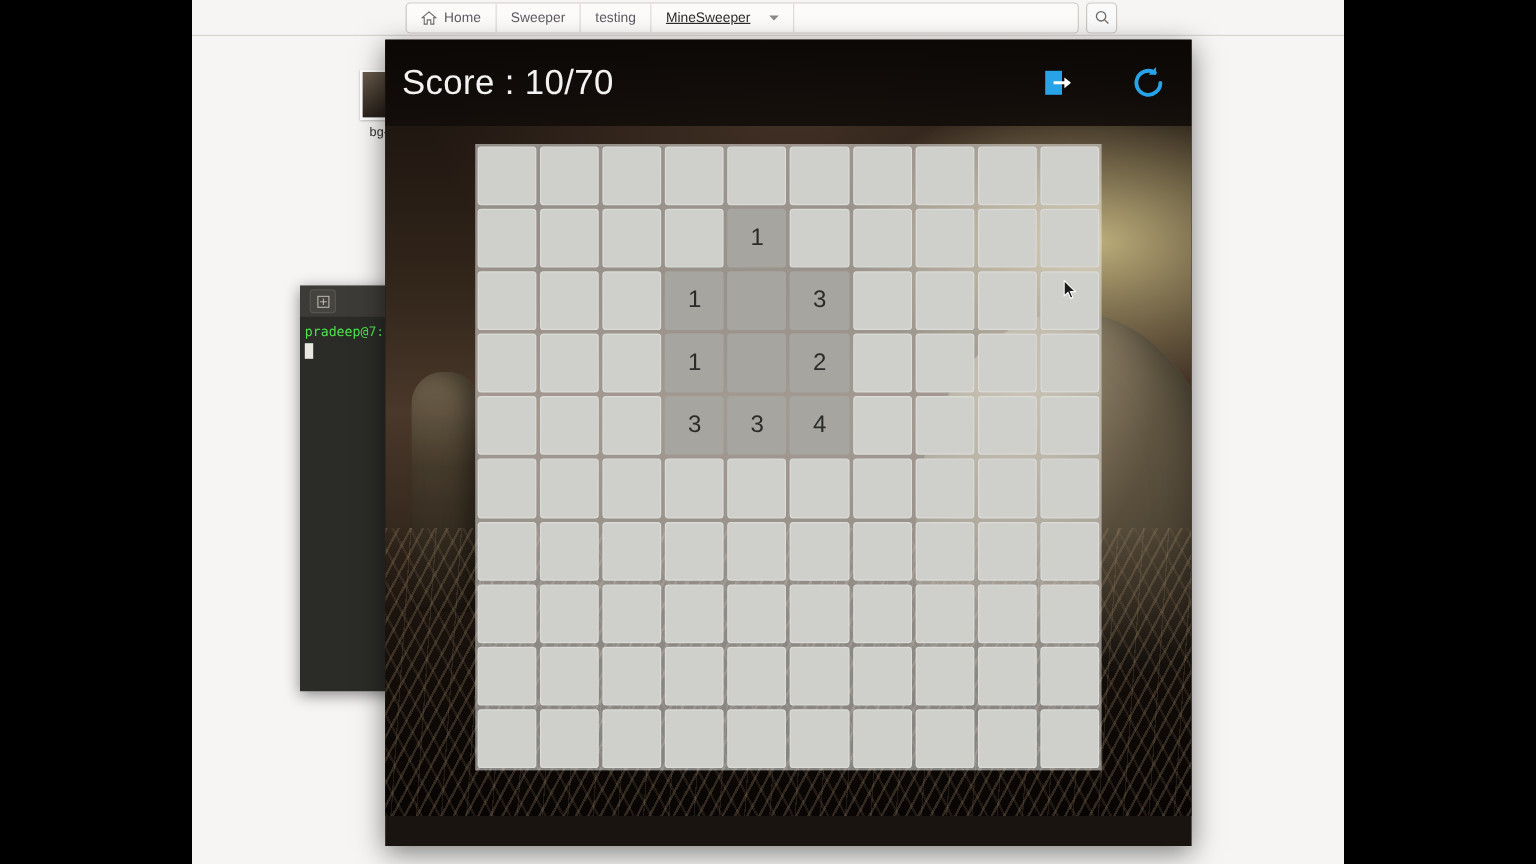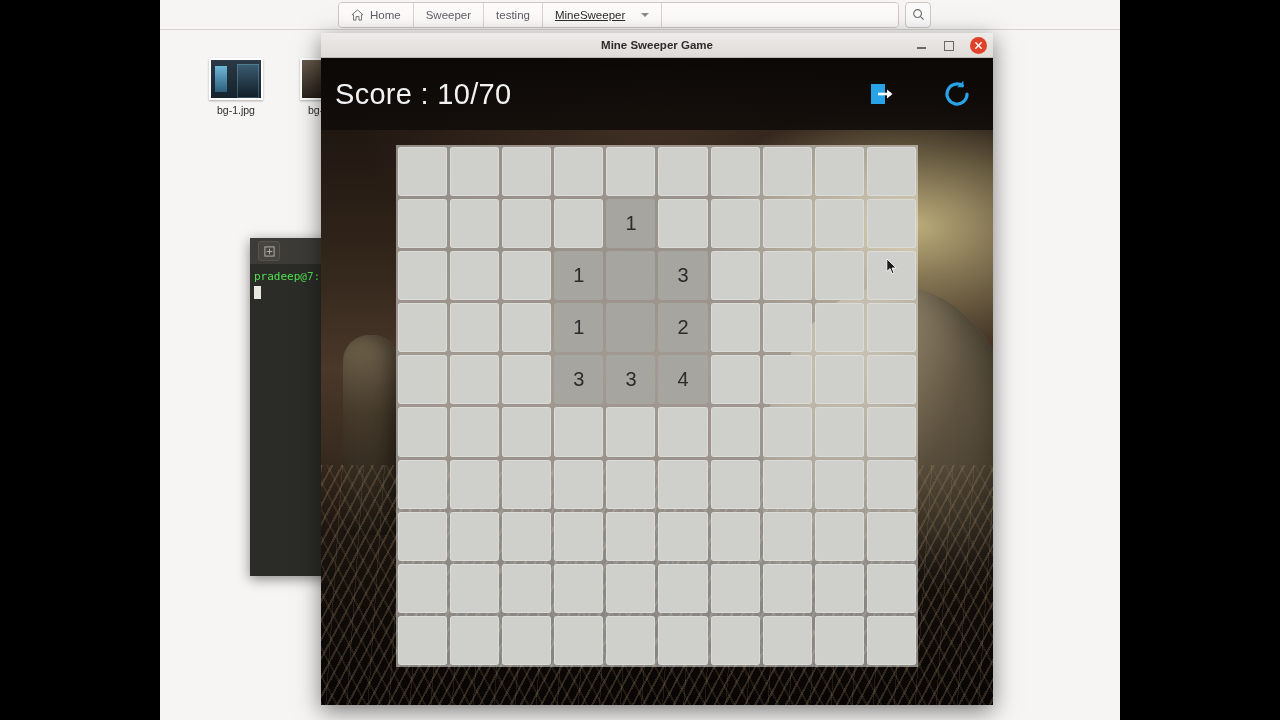--- a/index.html
+++ b/index.html
@@ -400,19 +400,6 @@
 
   <div class="gwin">
 
-    <div class="gtitle">
-      <div class="t-text">Mine Sweeper Game</div>
-      <div class="wbtns">
-        <div class="wb min"></div>
-        <div class="wb max"></div>
-        <div class="wb close">
-          <svg width="9" height="9" viewBox="0 0 10 10">
-            <line x1="2" y1="2" x2="8" y2="8" stroke="#fff" stroke-width="1.6" stroke-linecap="round"></line>
-            <line x1="8" y1="2" x2="2" y2="8" stroke="#fff" stroke-width="1.6" stroke-linecap="round"></line>
-          </svg>
-        </div>
-      </div>
-    </div>
 
     <div class="gbody">
       <div class="tex-dome"></div>

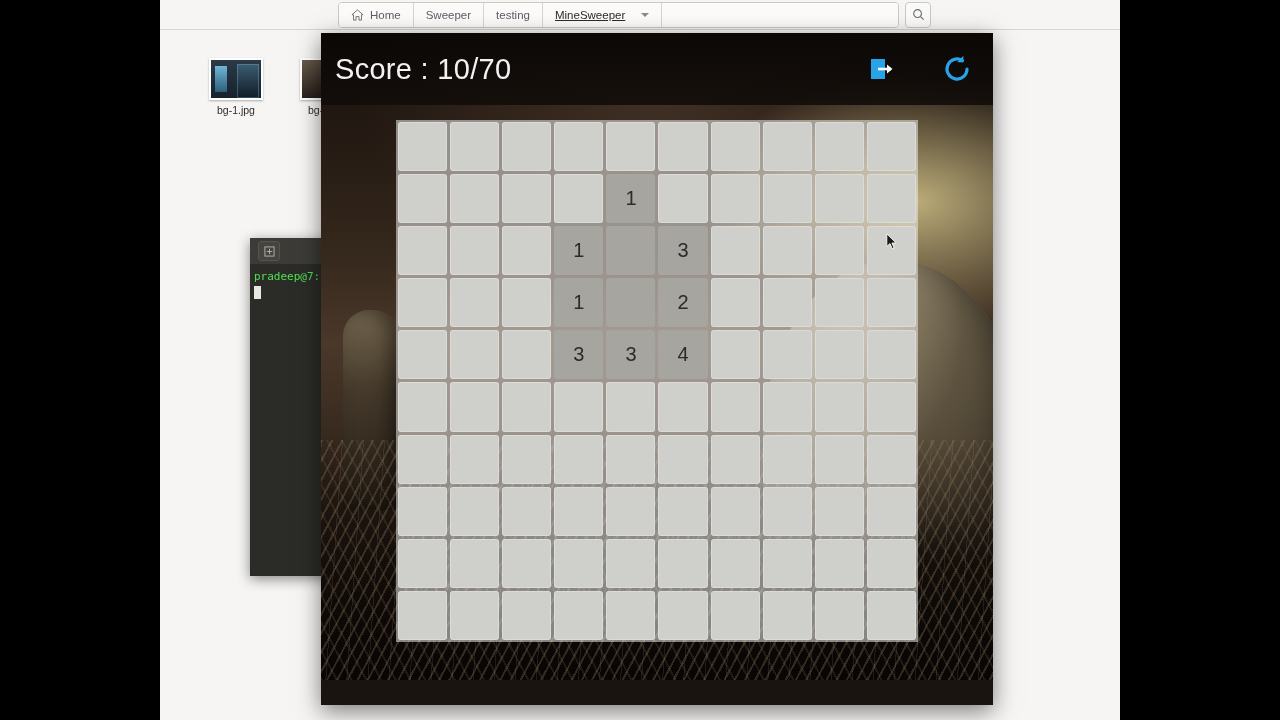--- a/index.html
+++ b/index.html
@@ -370,10 +370,6 @@
       </div>
     </div>
 
-    <div class="dicon" style="left:34px; top:58px;">
-      <div class="thumb thumb-a"></div>
-      <div class="dlabel">bg-1.jpg</div>
-    </div>
 
     <div class="dicon" style="left:125px; top:58px;">
       <div class="thumb thumb-b"></div>

